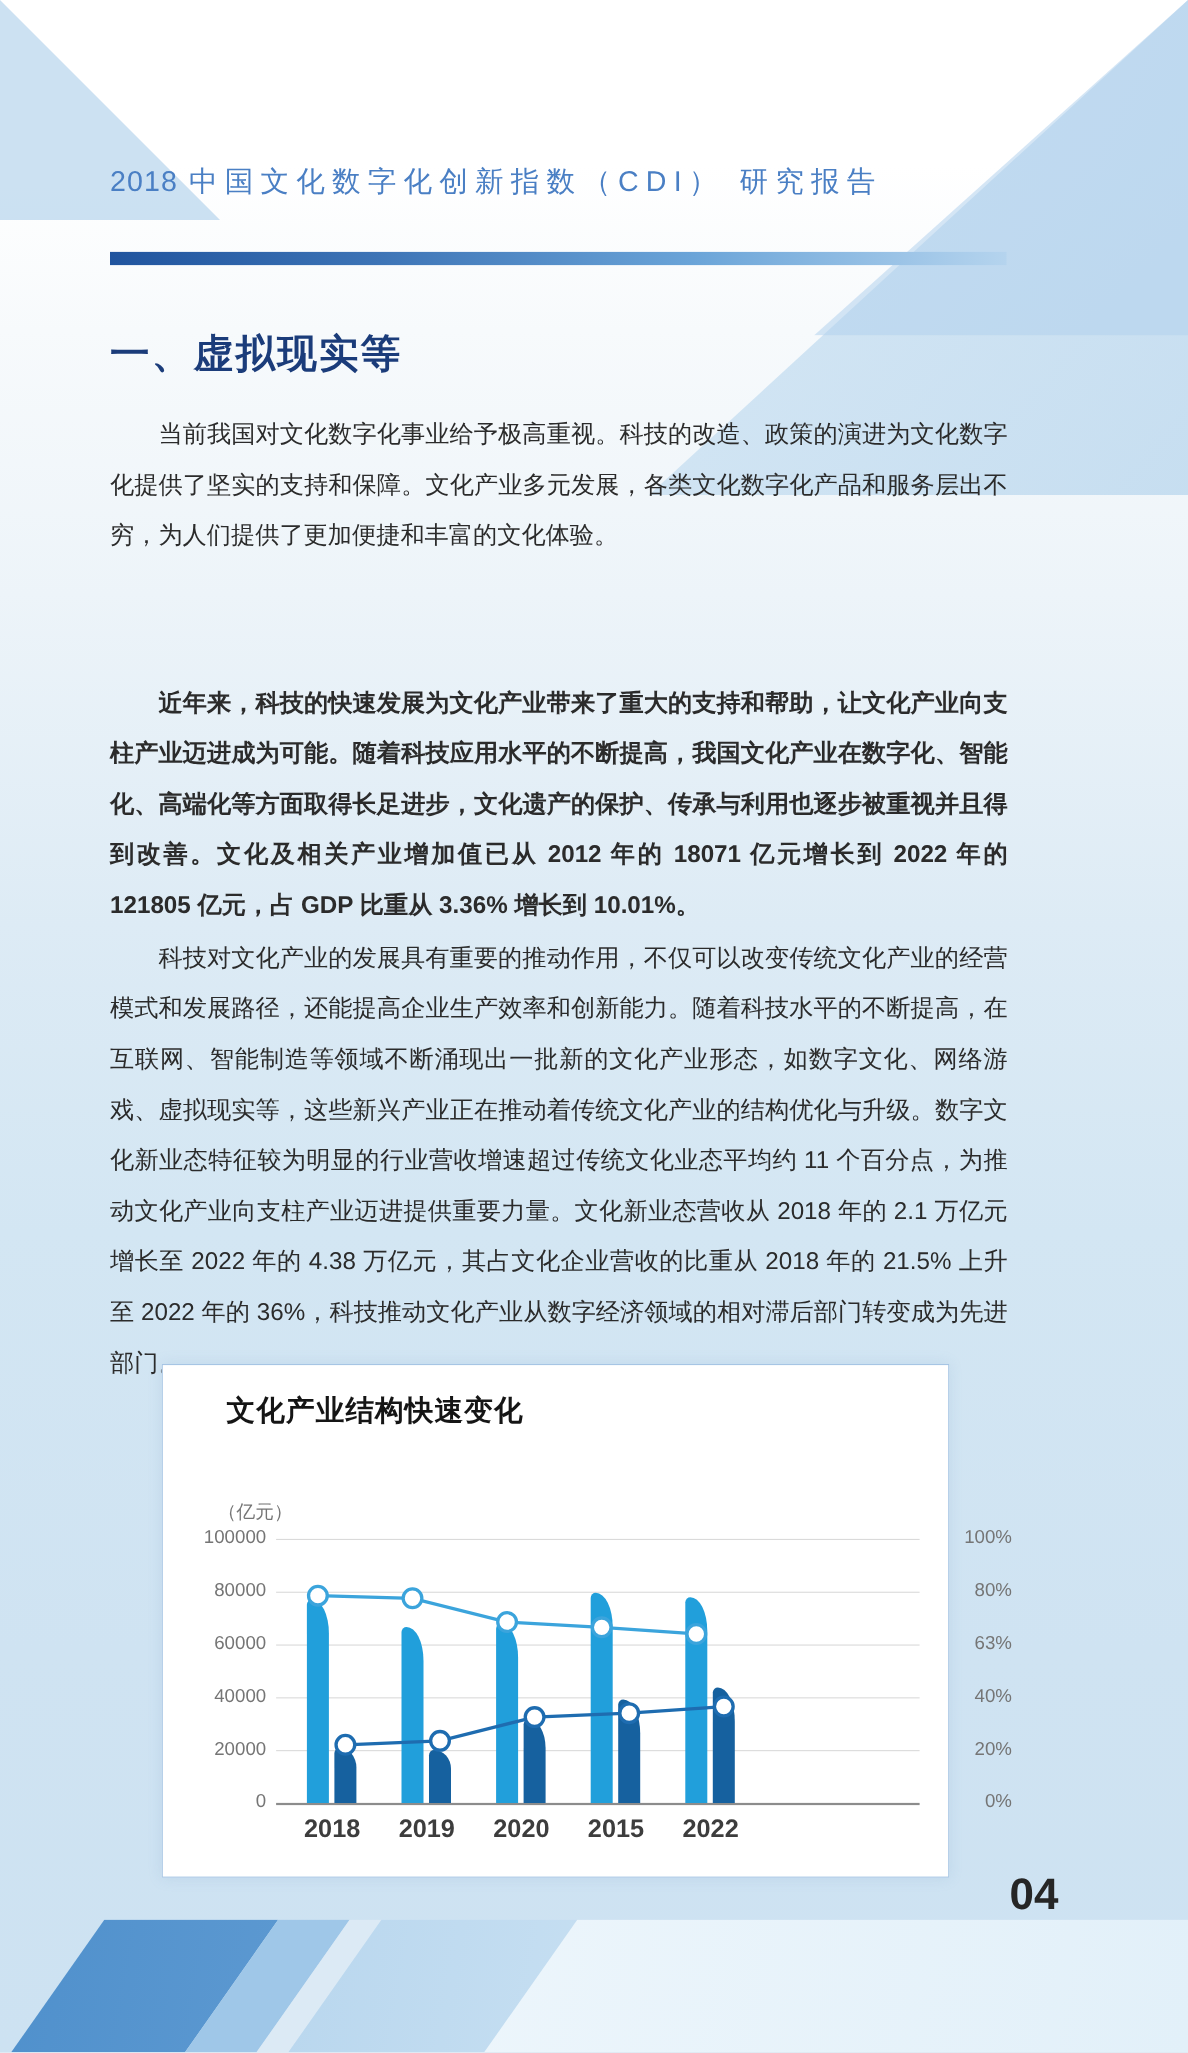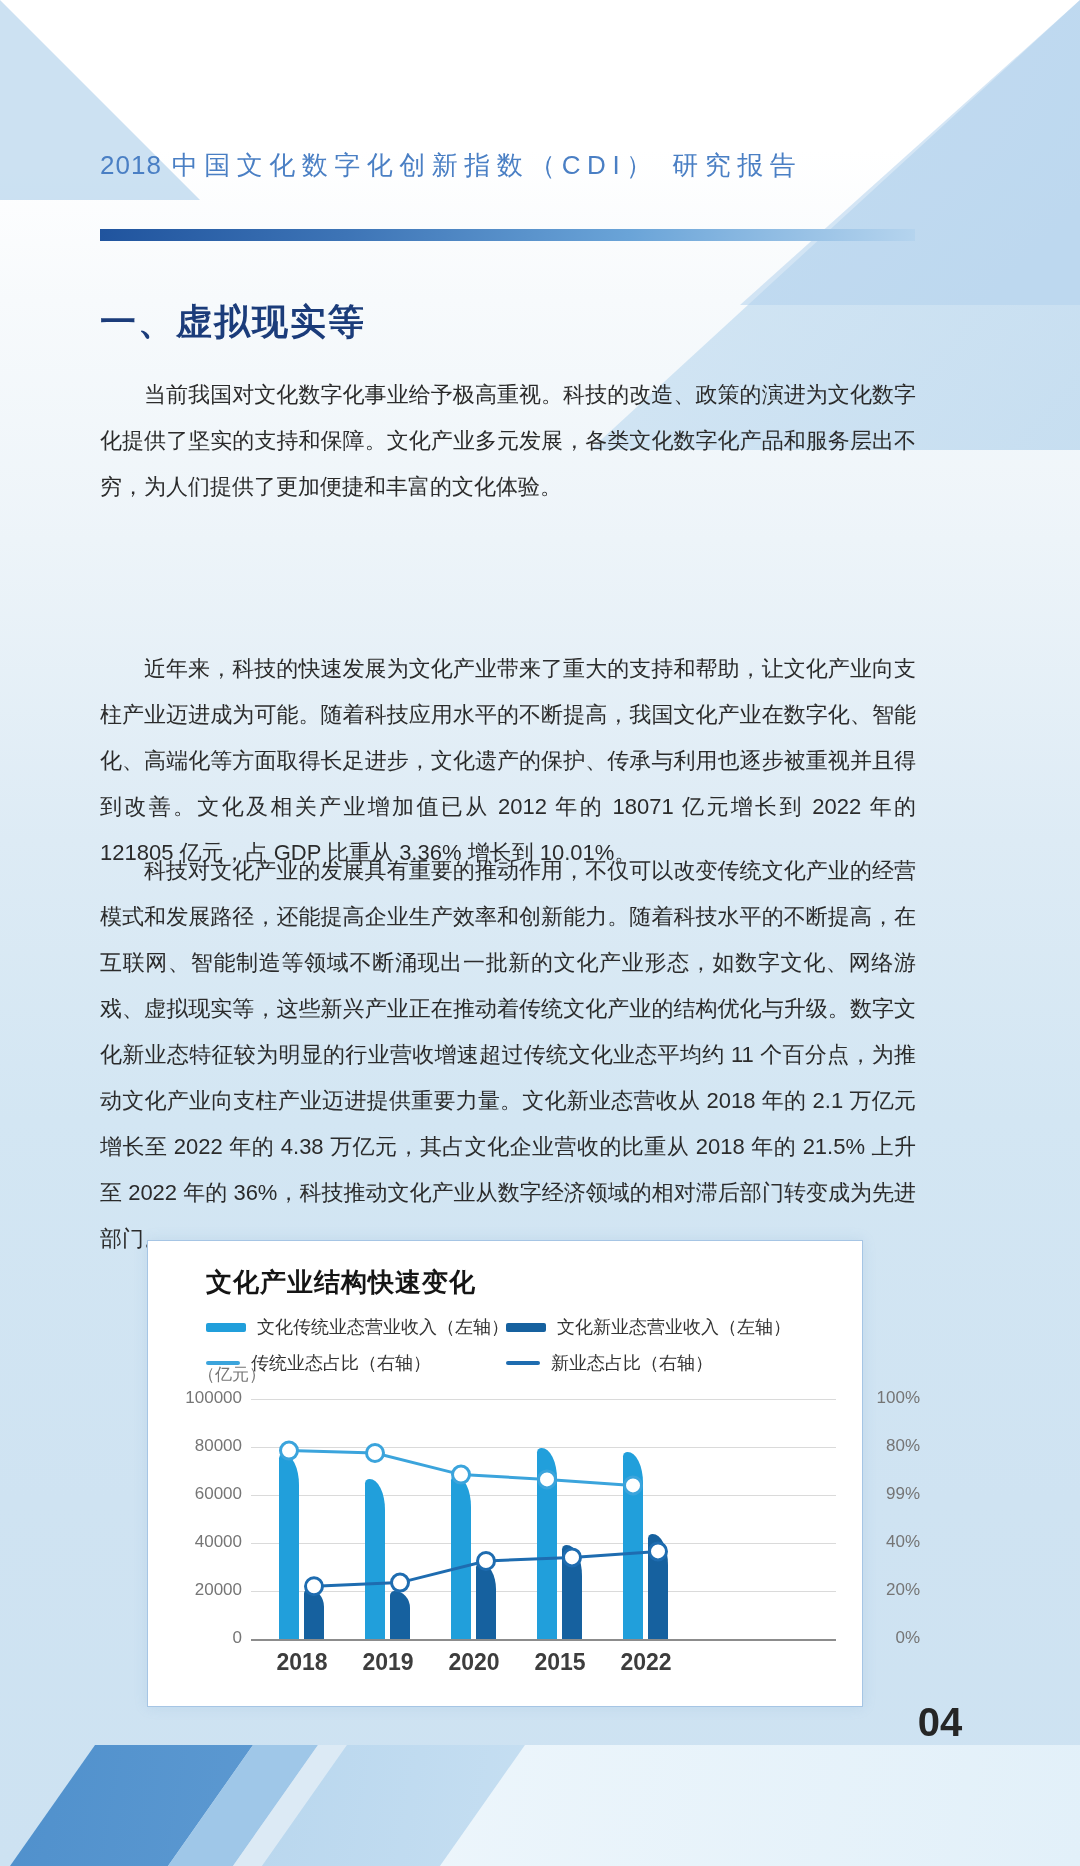--- a/index.html
+++ b/index.html
@@ -52,7 +52,7 @@
   .p1 { top:372px; }
   .subsection-heading { position:absolute; left:100px; top:554px;
     font-size:28px; font-weight:bold; color:#111; letter-spacing:.5px; }
-  .p2 { top:646px; }
+  .p2 { top:616px;font-weight:bold; }
   .p3 { top:848px; }
 
   .chart-box { position:absolute; left:147px; top:1240px; width:716px; height:467px;

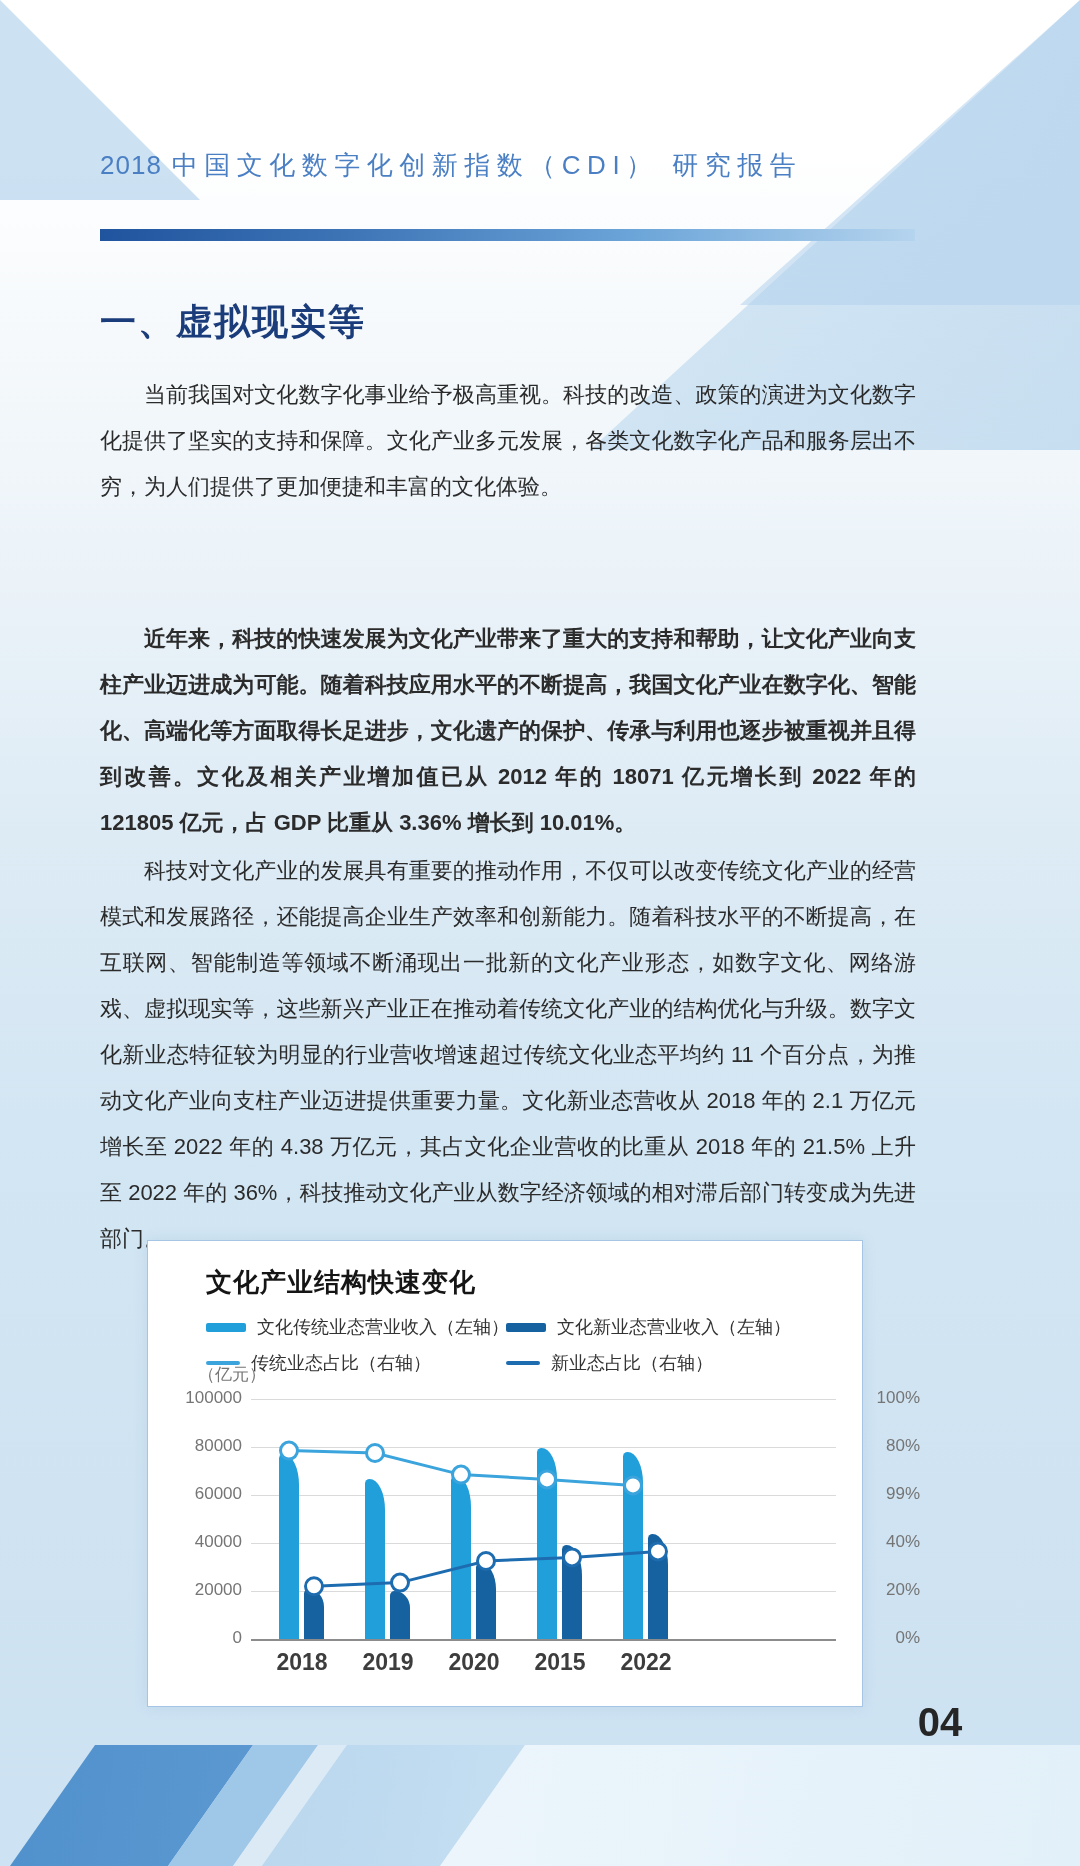--- a/index.html
+++ b/index.html
@@ -102,24 +102,6 @@
 
   <div class="chart-box">
     <div class="chart-title">文化产业结构快速变化</div>
-    <div class="legend">
-        <div class="legend-item">
-          <span class="swatch swatch-bar" style="background: rgb(33, 159, 219);"></span>
-          <span>文化传统业态营业收入（左轴）</span>
-        </div>
-        <div class="legend-item">
-          <span class="swatch swatch-bar" style="background: rgb(22, 97, 159);"></span>
-          <span>文化新业态营业收入（左轴）</span>
-        </div>
-        <div class="legend-item">
-          <span class="swatch swatch-line" style="background: rgb(59, 164, 220);"></span>
-          <span>传统业态占比（右轴）</span>
-        </div>
-        <div class="legend-item">
-          <span class="swatch swatch-line" style="background: rgb(30, 108, 176);"></span>
-          <span>新业态占比（右轴）</span>
-        </div>
-      </div>
     <div class="axis-unit">（亿元）</div>
     <div class="plot">
         <div class="gridline" style="top: -0.5px;"></div>

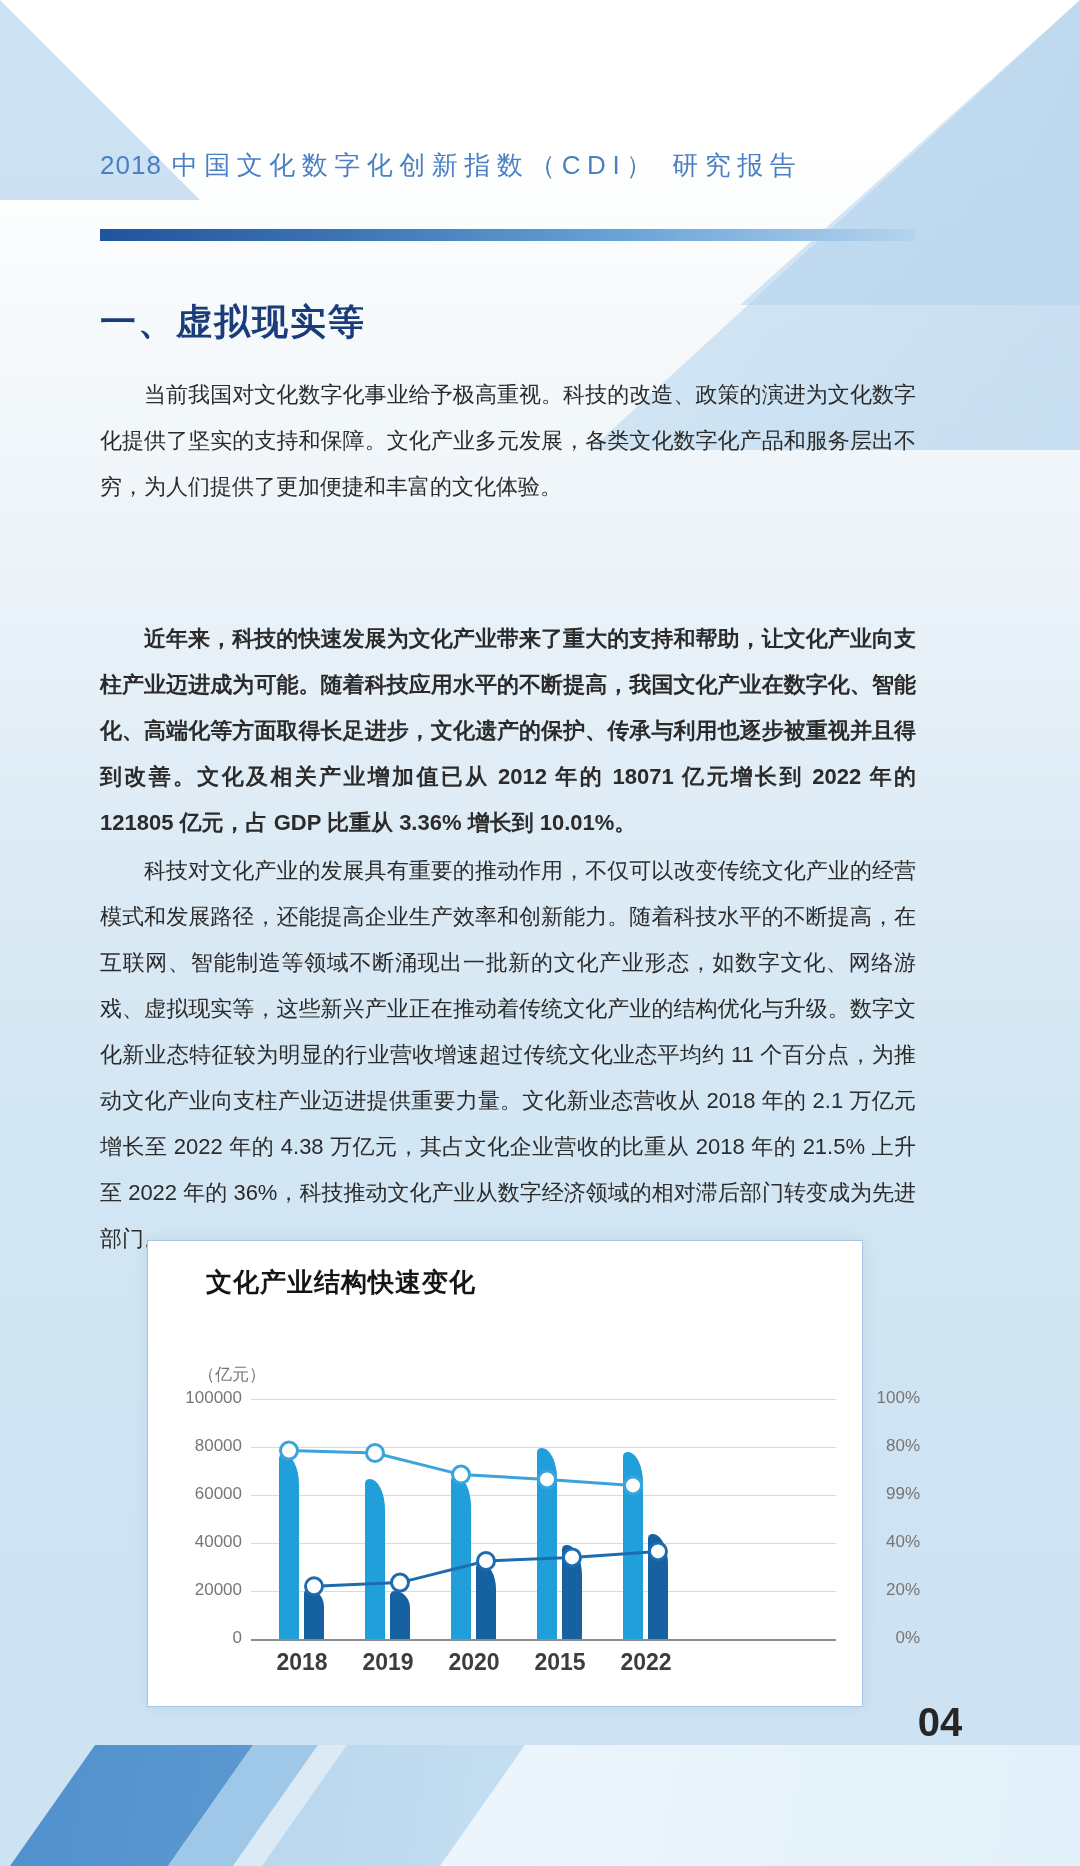--- a/index.html
+++ b/index.html
@@ -140,7 +140,7 @@
       <div class="tick tick-left" style="top: 195px;">80000</div>
       <div class="tick tick-right" style="top: 195px;">80%</div>
       <div class="tick tick-left" style="top: 243px;">60000</div>
-      <div class="tick tick-right" style="top: 243px;">99%</div>
+      <div class="tick tick-right" style="top: 243px;">63%</div>
       <div class="tick tick-left" style="top: 291px;">40000</div>
       <div class="tick tick-right" style="top: 291px;">40%</div>
       <div class="tick tick-left" style="top: 339px;">20000</div>

